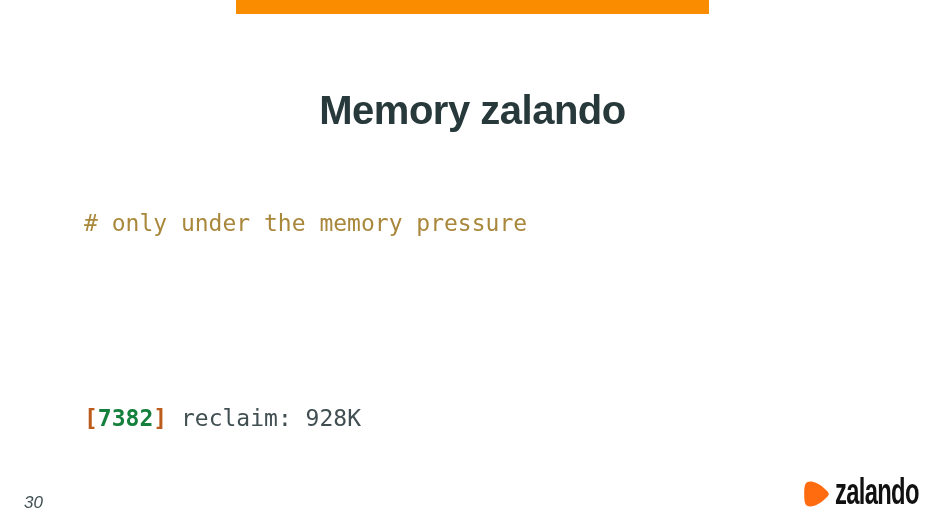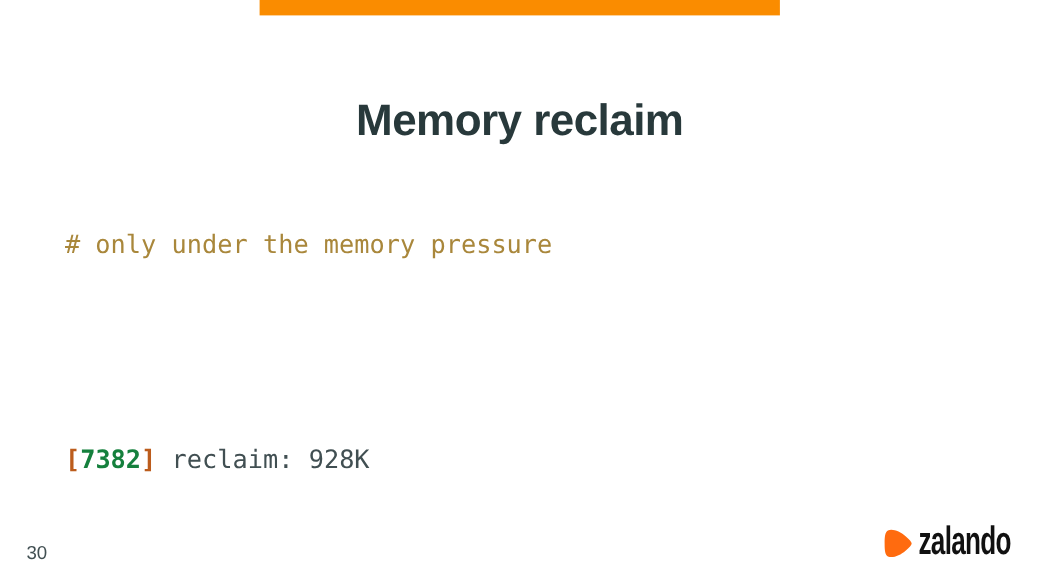--- a/index.html
+++ b/index.html
@@ -92,7 +92,7 @@
 
   <div class="top-bar"></div>
 
-  <h1 class="slide-title">Memory reclaim</h1>
+  <h1 class="slide-title">Memory zalando</h1>
 
   <div class="code">
     <div class="code-line"><span class="c-comment"># only under the memory pressure</span></div>

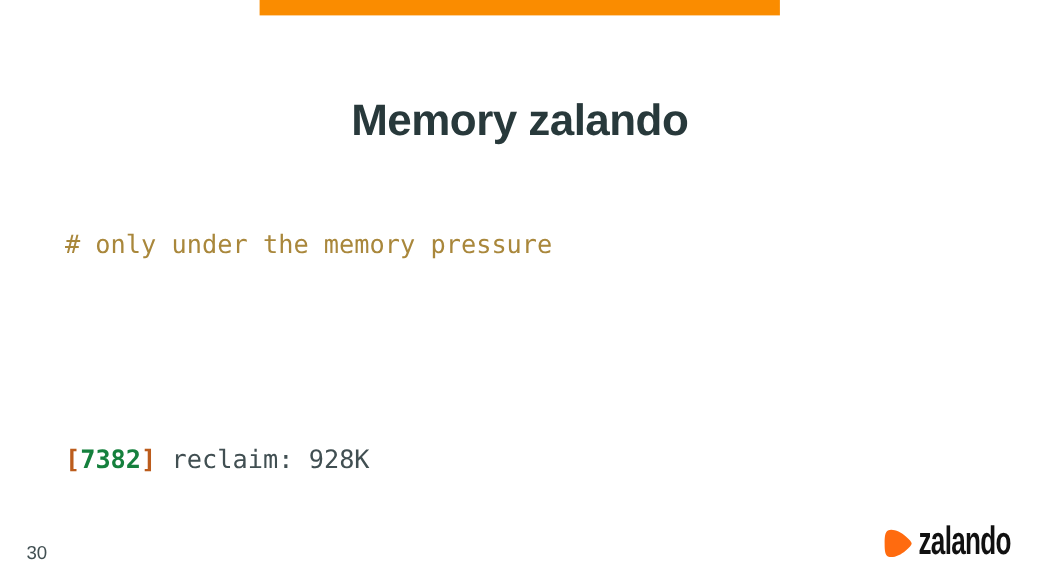--- a/index.html
+++ b/index.html
@@ -45,7 +45,7 @@
     color: #414f52;
     white-space: pre;
   }
-  .code-line { min-height: 32.5px; }
+  .code-line { min-height: 32.5px; margin-left: 25px; }
   .c-comment { color: #a9873b; }
   .c-eq { color: #e0731d; font-weight: 700; }
   .c-br { color: #bc5c1c; font-weight: 700; }

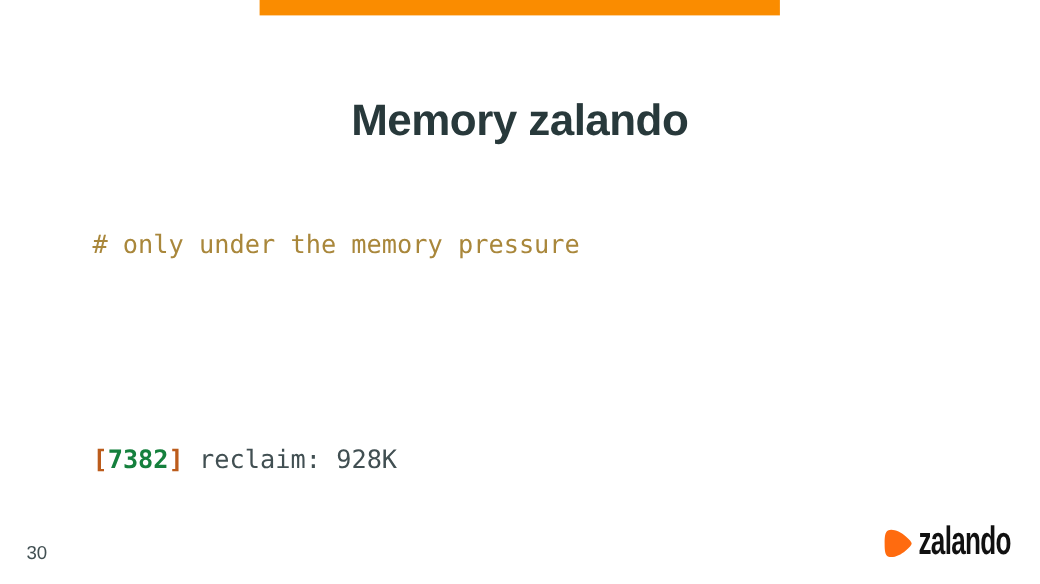--- a/index.html
+++ b/index.html
@@ -58,6 +58,7 @@
     font-size: 17px;
     line-height: 20px;
     color: #414f52;
+    font-style: italic;
   }
   .logo {
     position: absolute;

